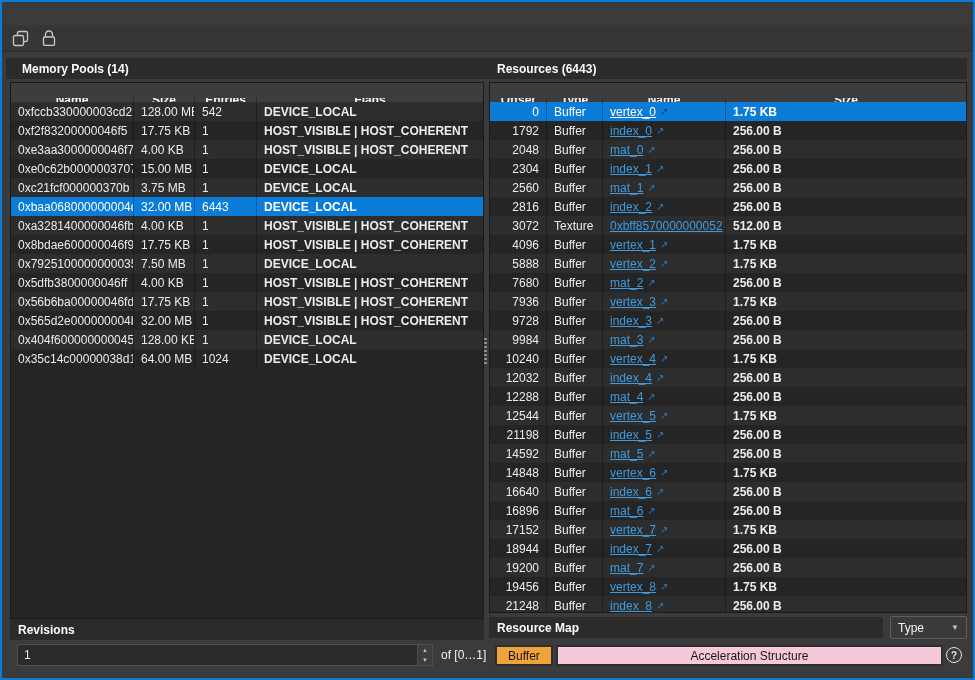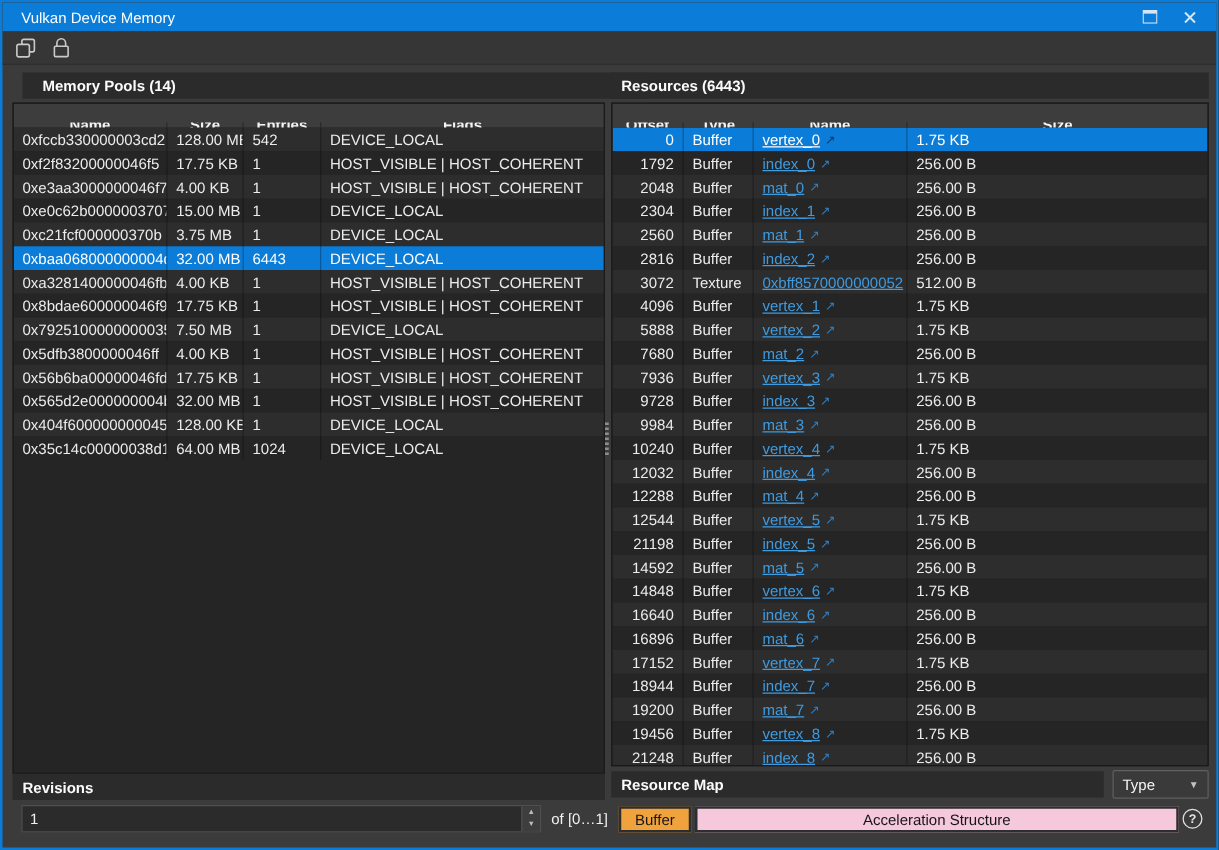--- a/index.html
+++ b/index.html
@@ -70,22 +70,6 @@
 
 <div class="window">
 
-  <div class="titlebar">
-    <span class="title">Vulkan Device Memory</span>
-    <span class="tb-controls">
-      <span class="tb-btn">
-        <svg width="12" height="11" viewBox="0 0 12 11">
-            <rect x="0.5" y="0.5" width="11" height="10" fill="none" stroke="#d6e6f5"></rect>
-            <rect x="0.5" y="0.5" width="11" height="2.4" fill="#d6e6f5" stroke="none"></rect>
-          </svg>
-      </span>
-      <span class="tb-btn">
-        <svg width="10" height="10" viewBox="0 0 10 10">
-            <path d="M1 1 L9 9 M9 1 L1 9" stroke="#d6e6f5" stroke-width="1.6"></path>
-          </svg>
-      </span>
-    </span>
-  </div>
 
   <div class="toolbar">
     <span class="tool-icon">

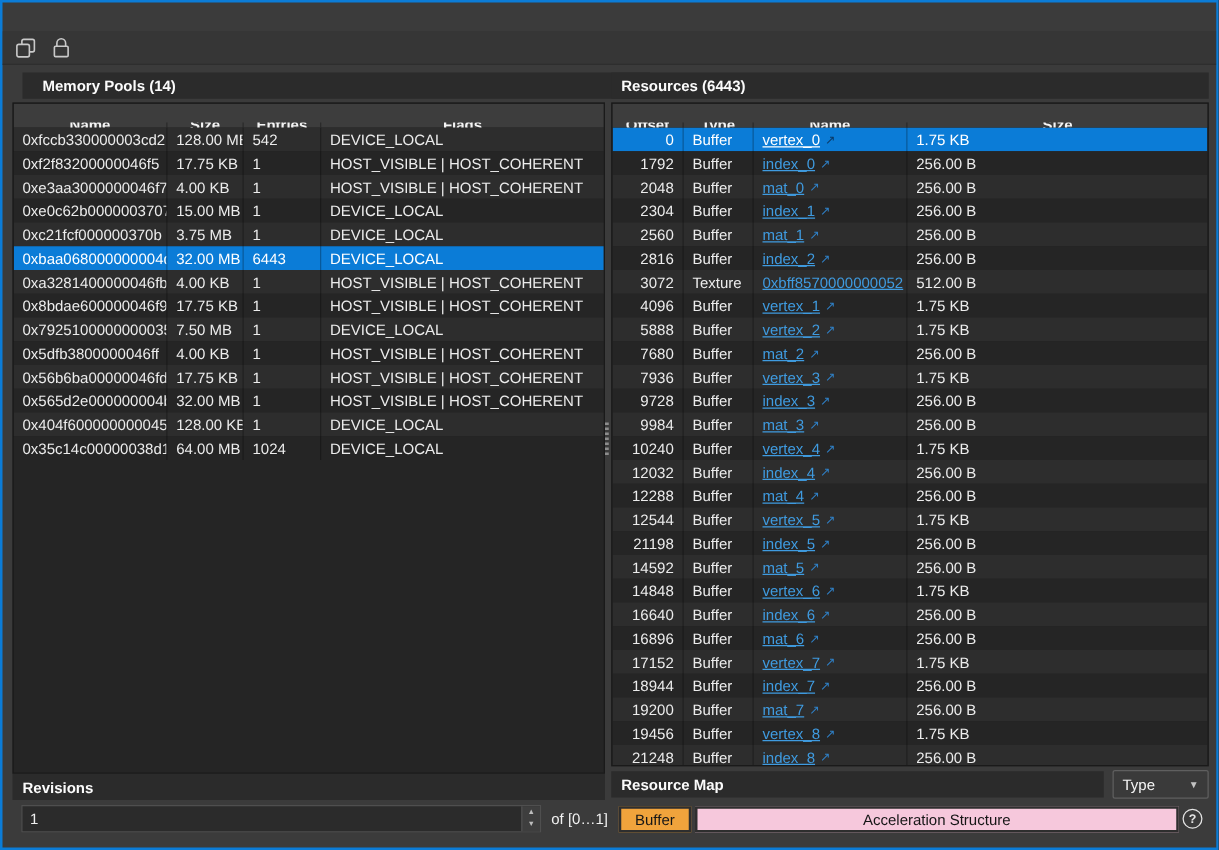--- a/index.html
+++ b/index.html
@@ -86,7 +86,7 @@
     </span>
   </div>
 
-  <div class="sec-header" style="top:56px;left:16px;width:502px;padding-left:16px;">
+  <div class="sec-header" style="top:56px;left:4px;width:502px;padding-left:16px;">
     <span>Memory Pools (14)</span>
   </div>
 

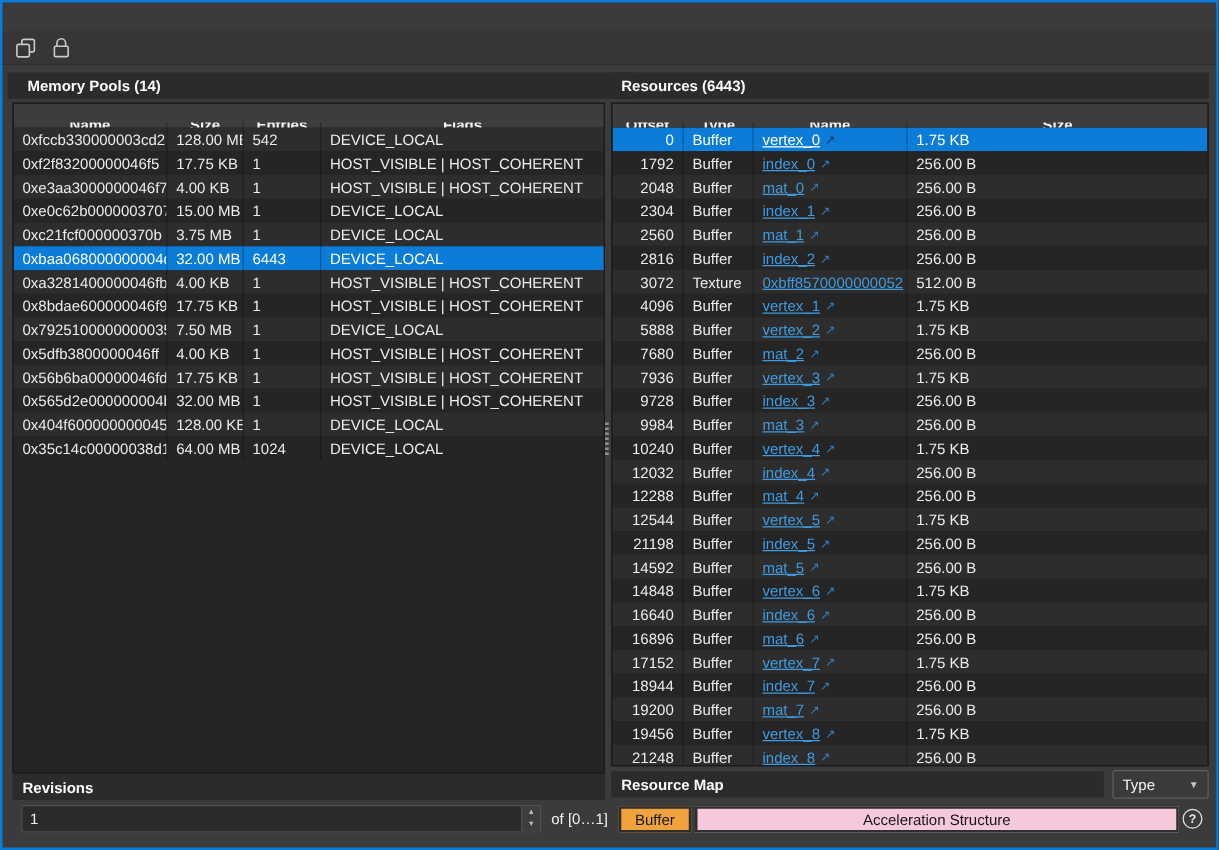--- a/index.html
+++ b/index.html
@@ -32,7 +32,7 @@
   .row.dk{background:#252525;}
   .row.selected{background:#0b7cd7;color:#fff;}
   .cell{display:flex;align-items:center;padding:0 7px;white-space:nowrap;overflow:hidden;border-right:1px solid rgba(0,0,0,0.28);}
-  .cell:last-child{border-right:none;}
+  .cell:last-child{border-right:none;font-weight:bold;}
   .cell.r{justify-content:flex-end;}
   .mp-grid{grid-template-columns:123px 61px 62px 1fr;}
   .rs-grid{grid-template-columns:57px 56px 123px 1fr;}

